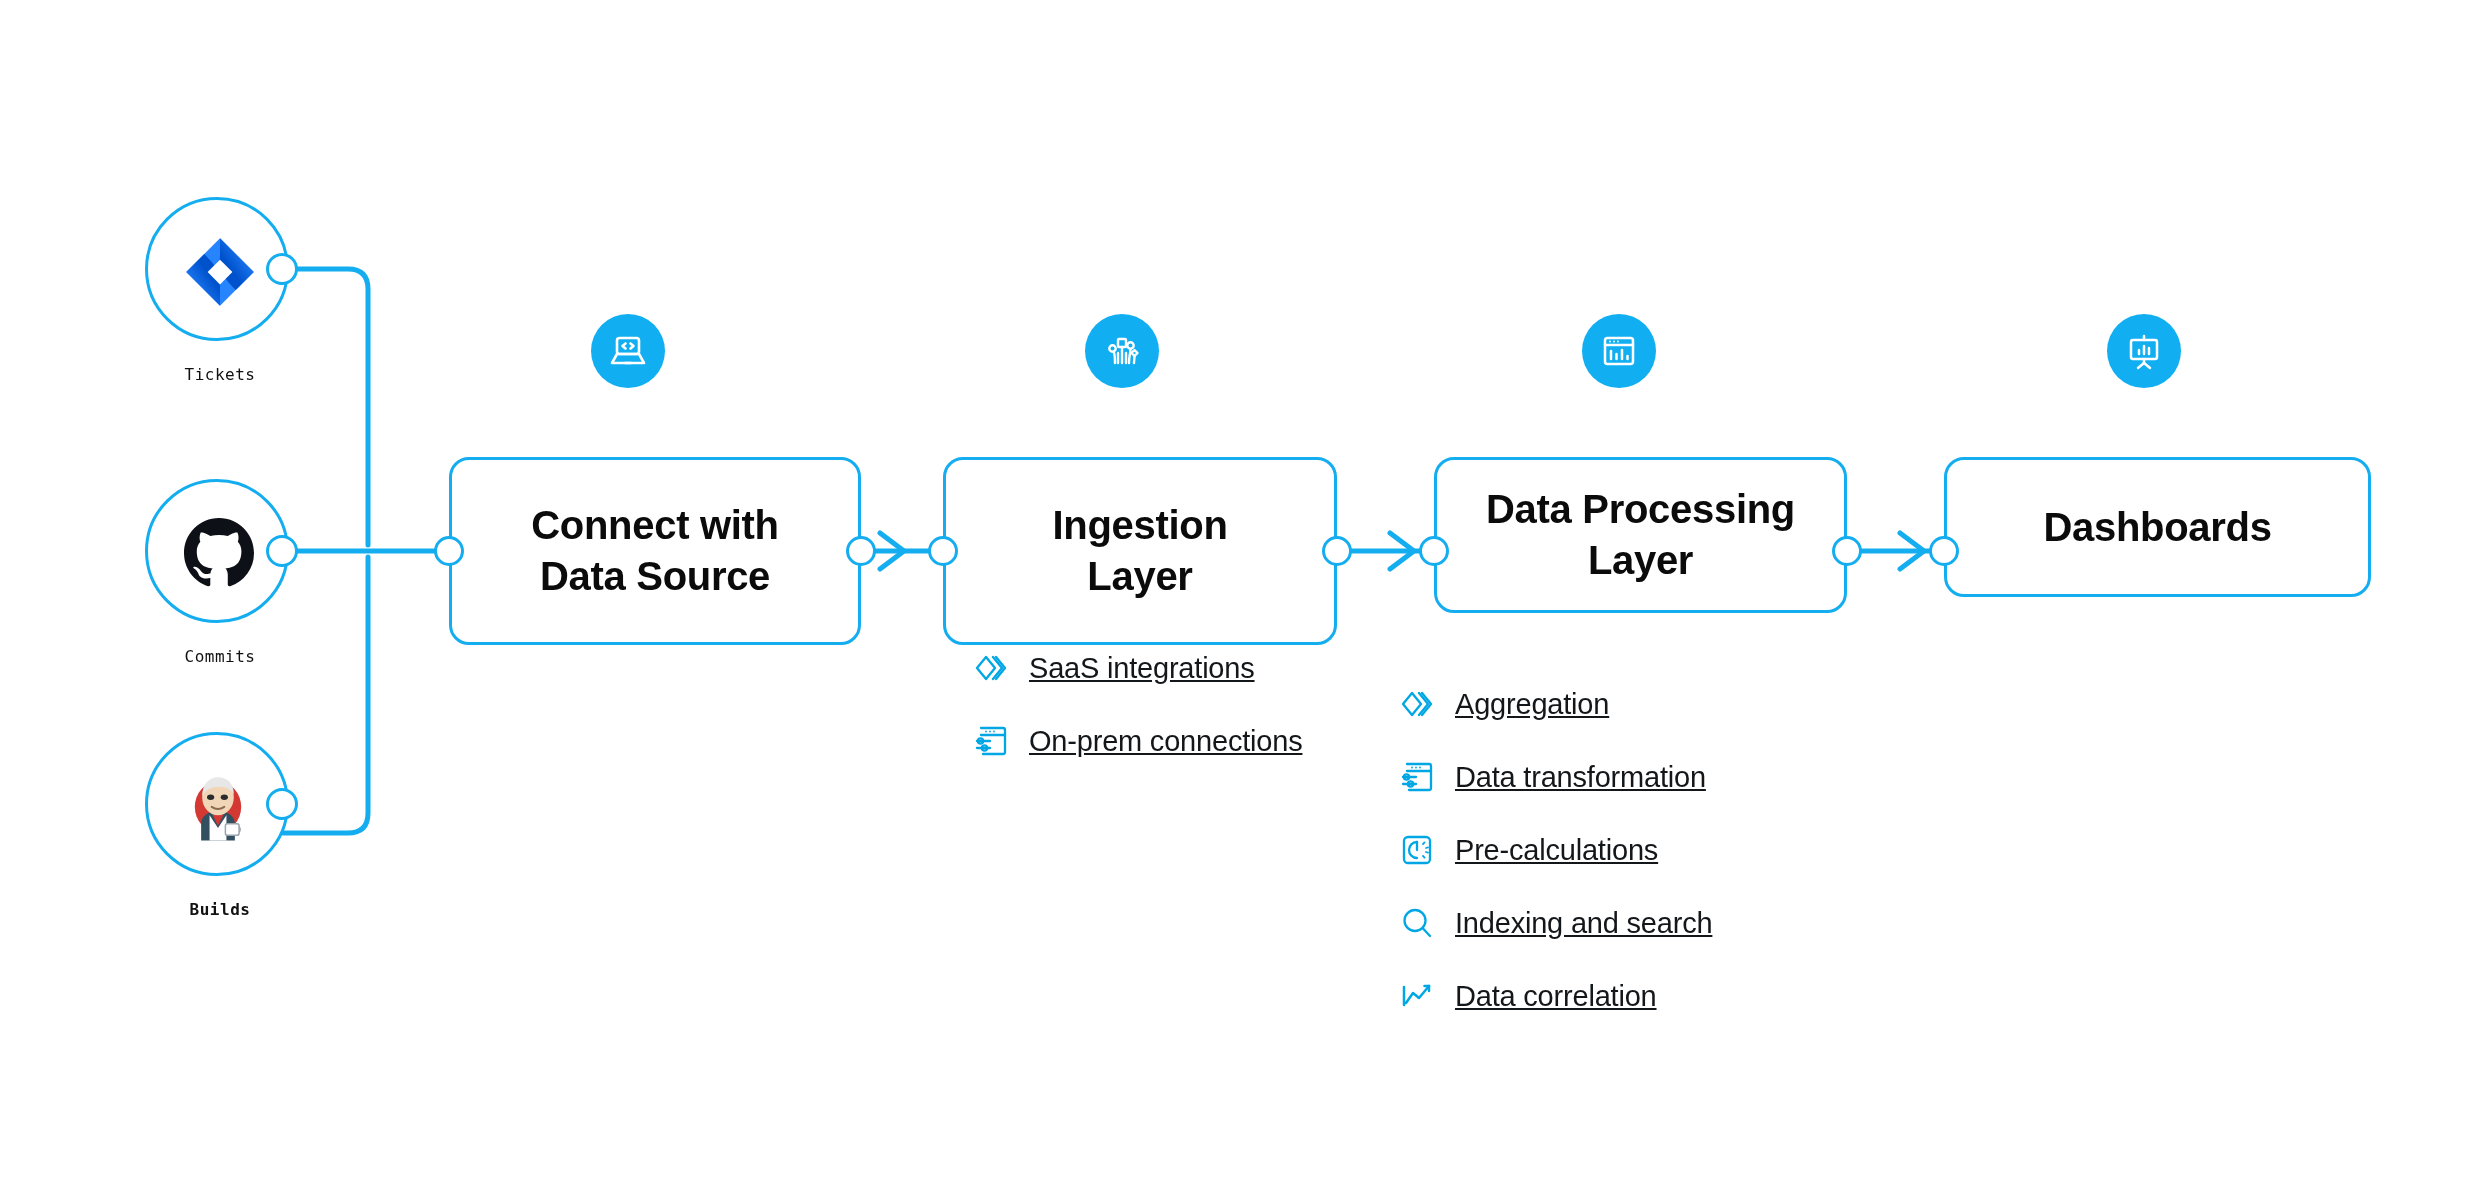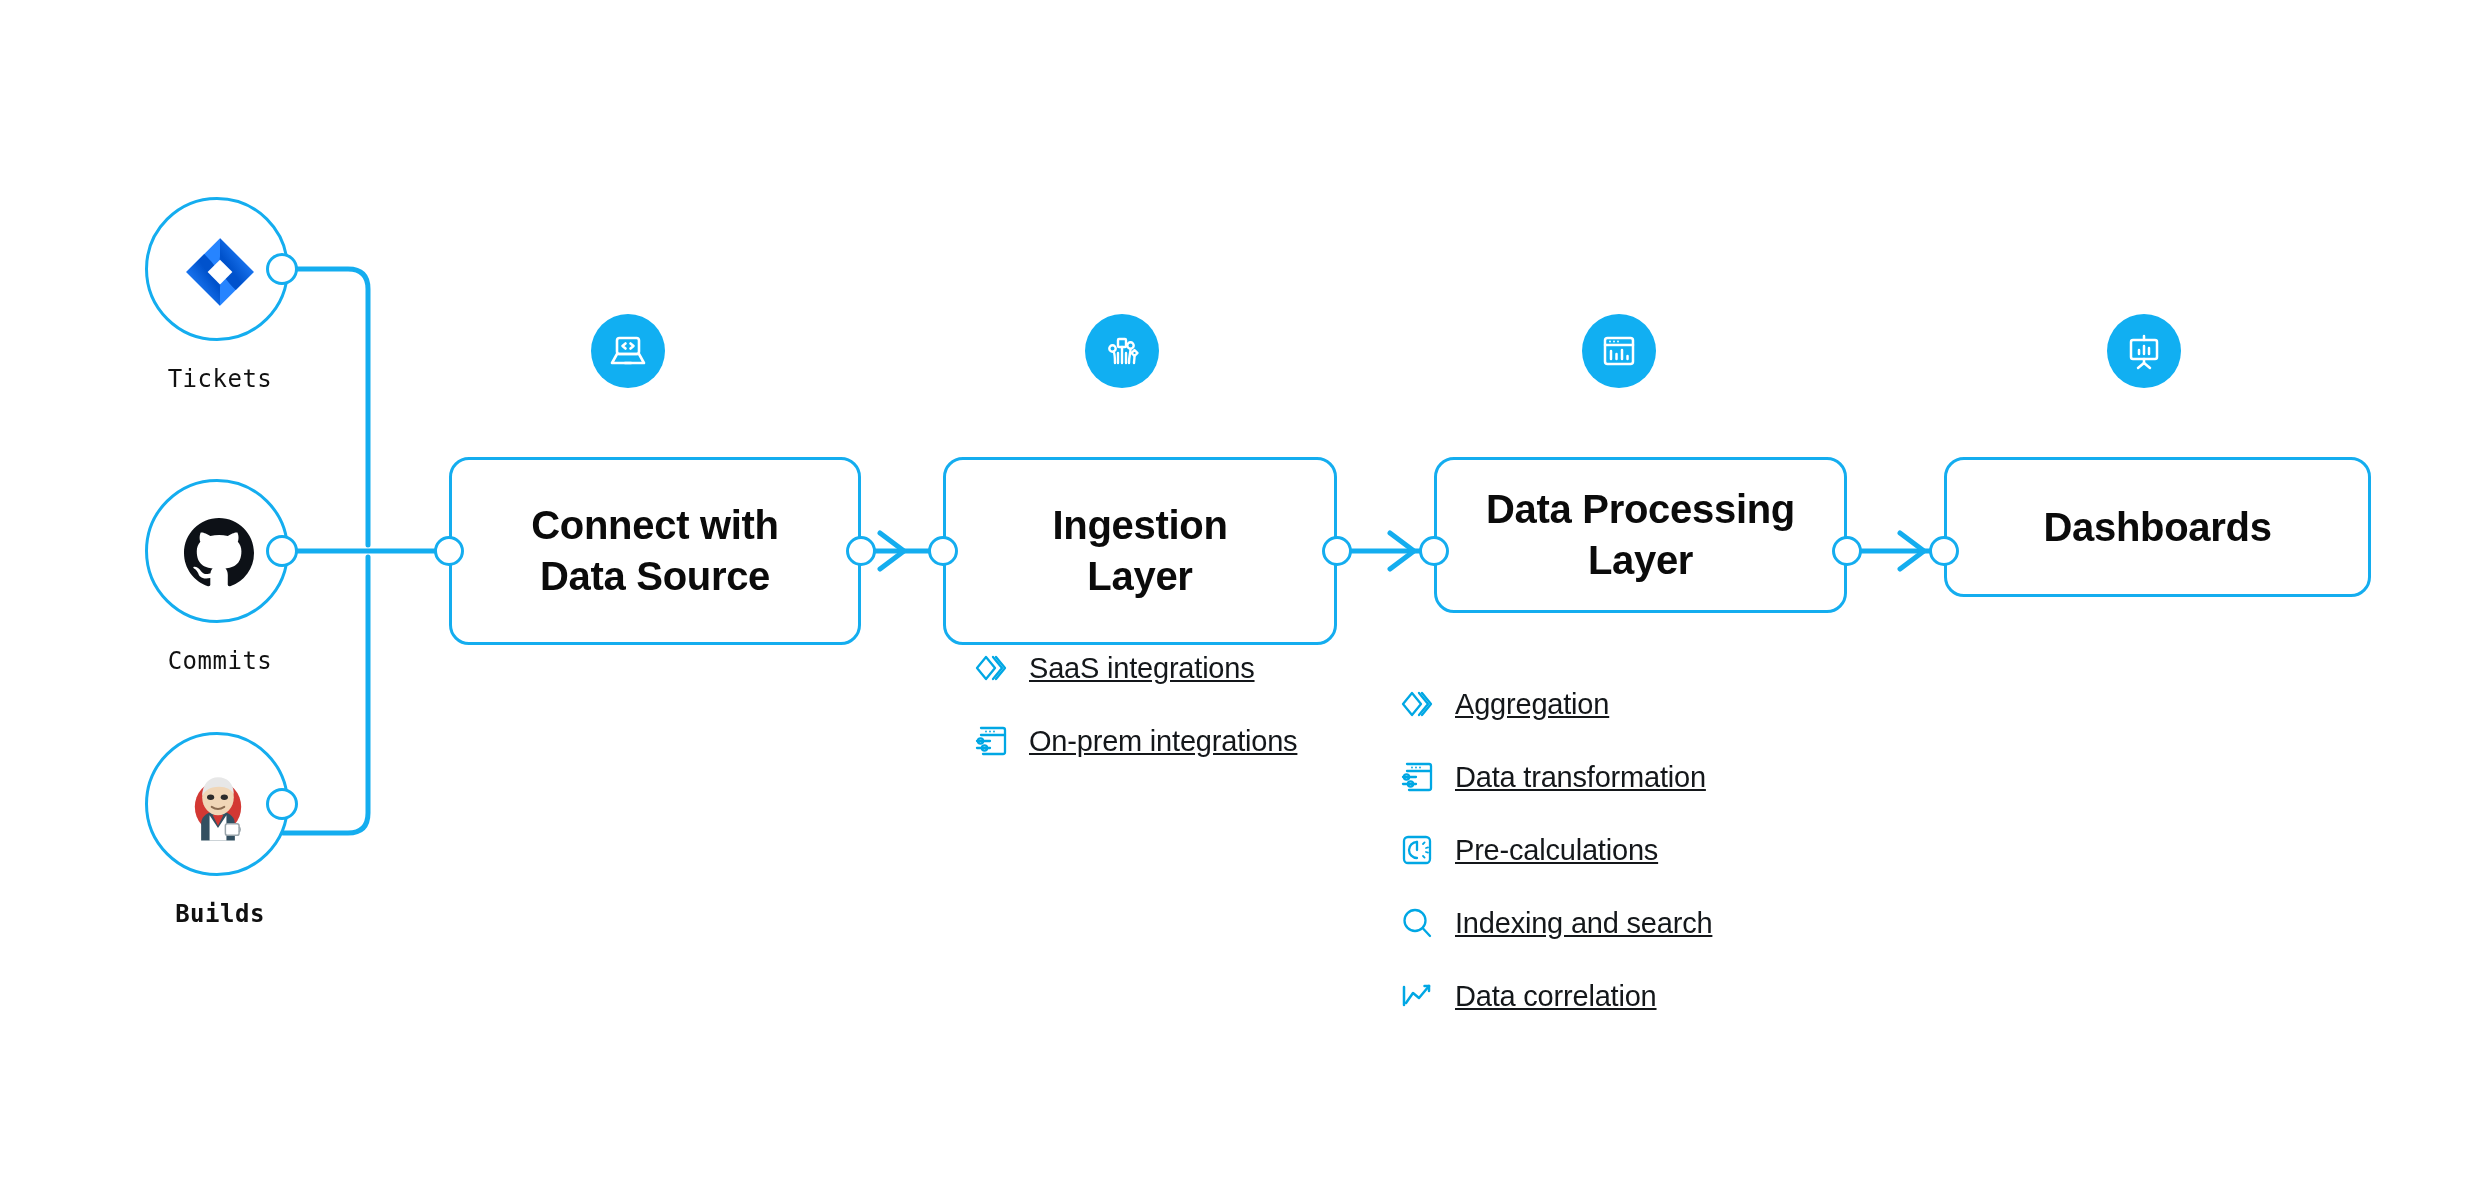--- a/index.html
+++ b/index.html
@@ -77,7 +77,7 @@
     width: 150px;
     text-align: center;
     font-family: "DejaVu Sans Mono", "Liberation Mono", monospace;
-    font-size: 24px;
+    font-size: 16px;
     color: #111111;
     letter-spacing: 0.5px;
     white-space: nowrap;

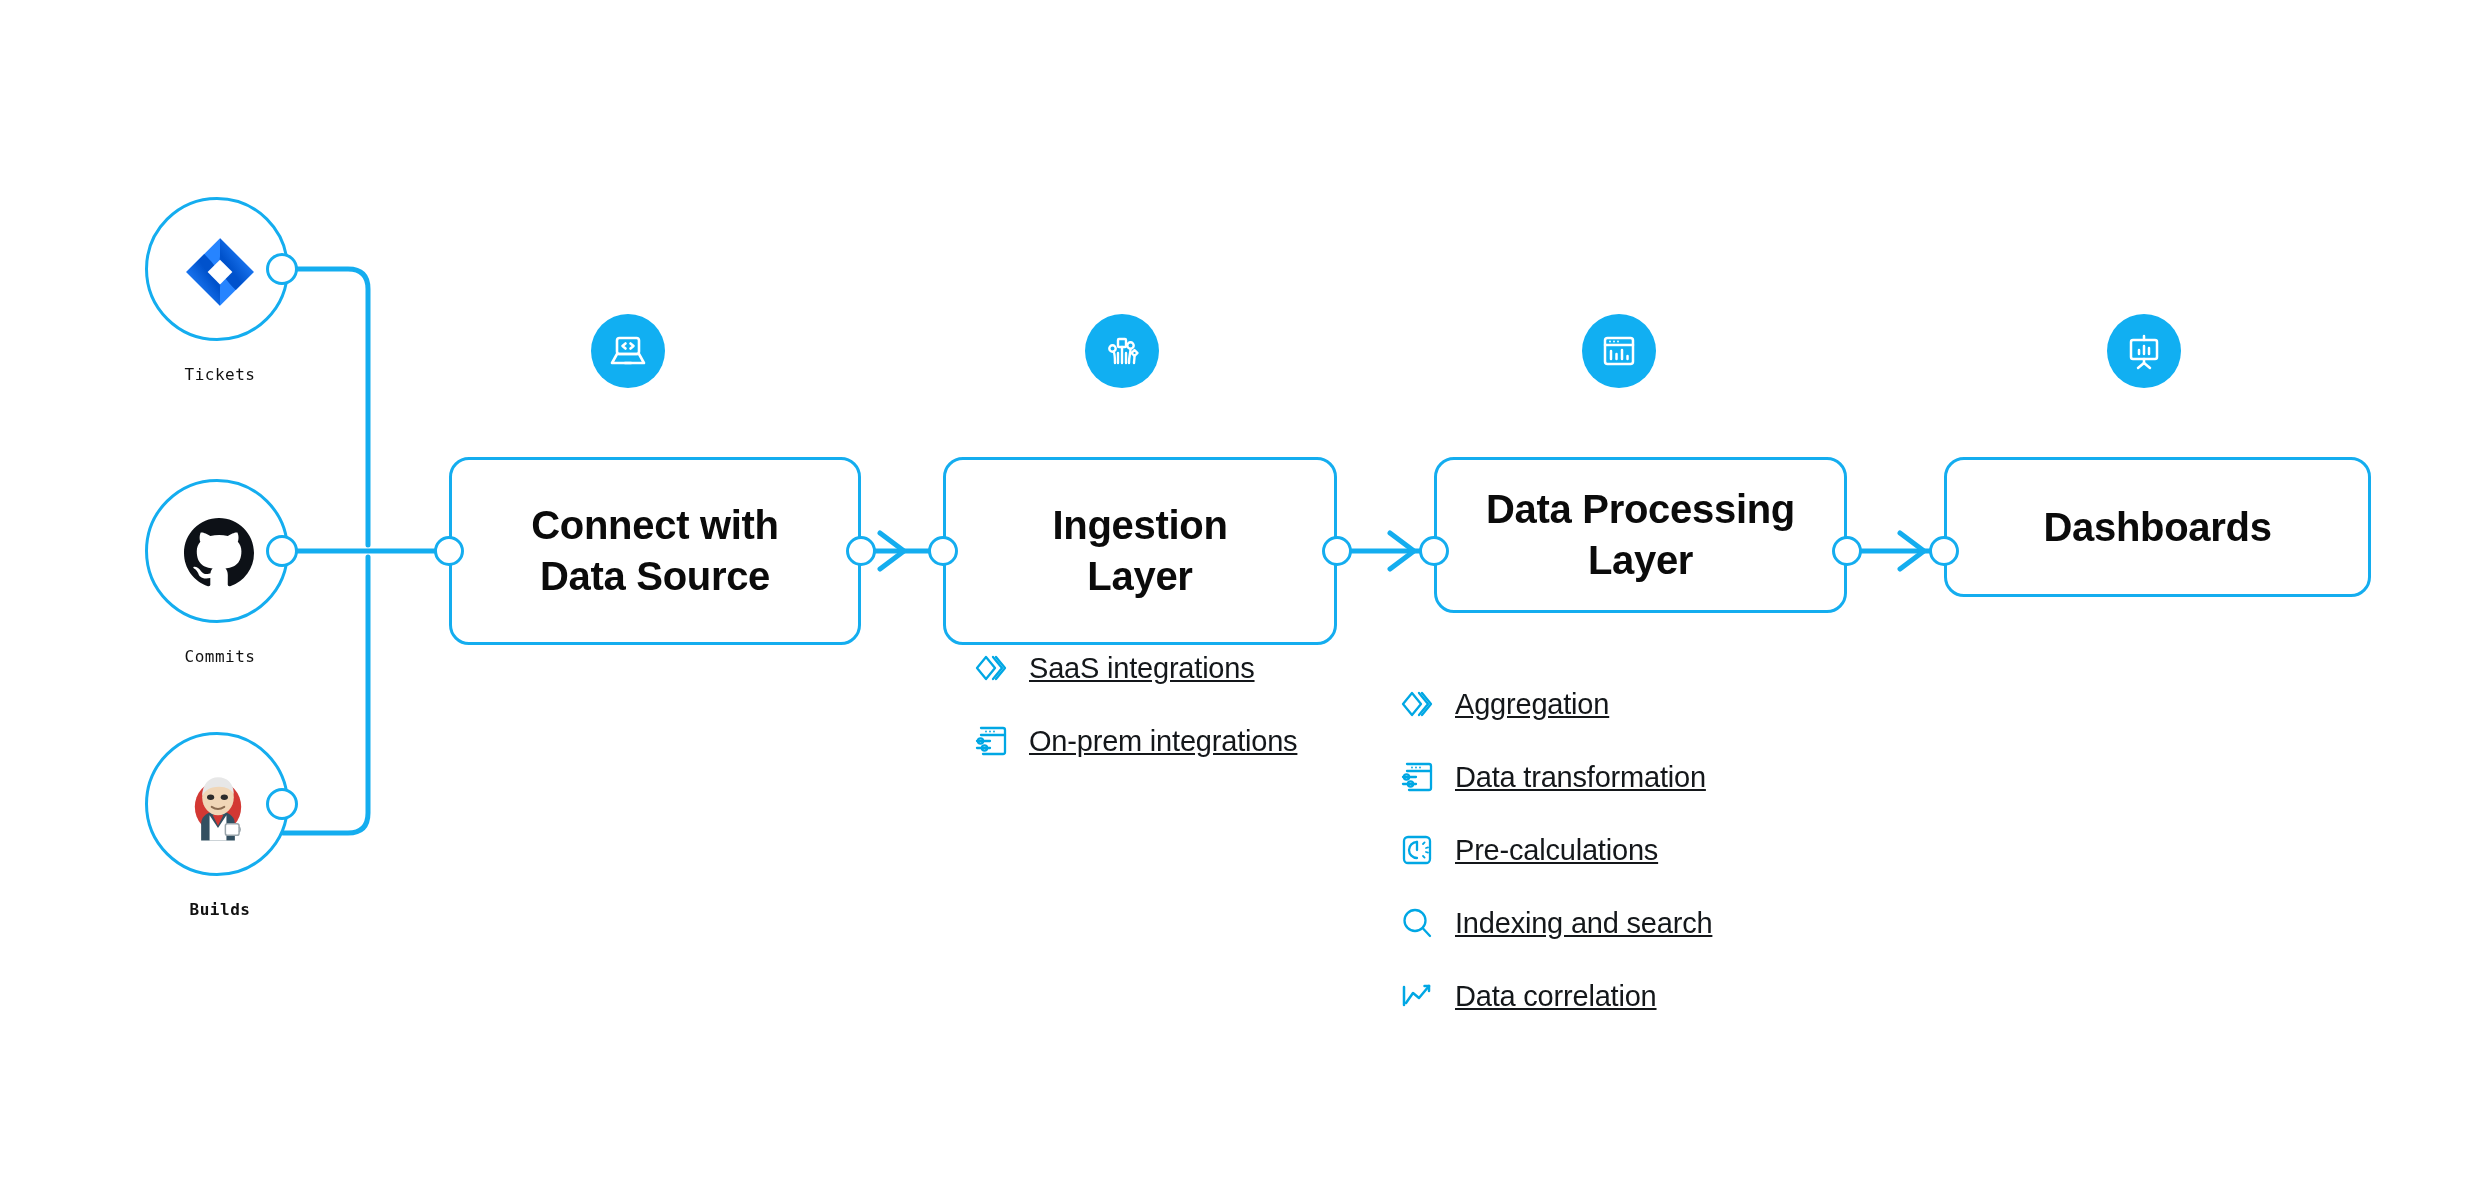--- a/index.html
+++ b/index.html
@@ -326,7 +326,7 @@
           </g>
         </svg>
       </span>
-      <span class="feature-label">On-prem integrations</span>
+      <span class="feature-label">On-prem connections</span>
     </div>
   </div>
 

